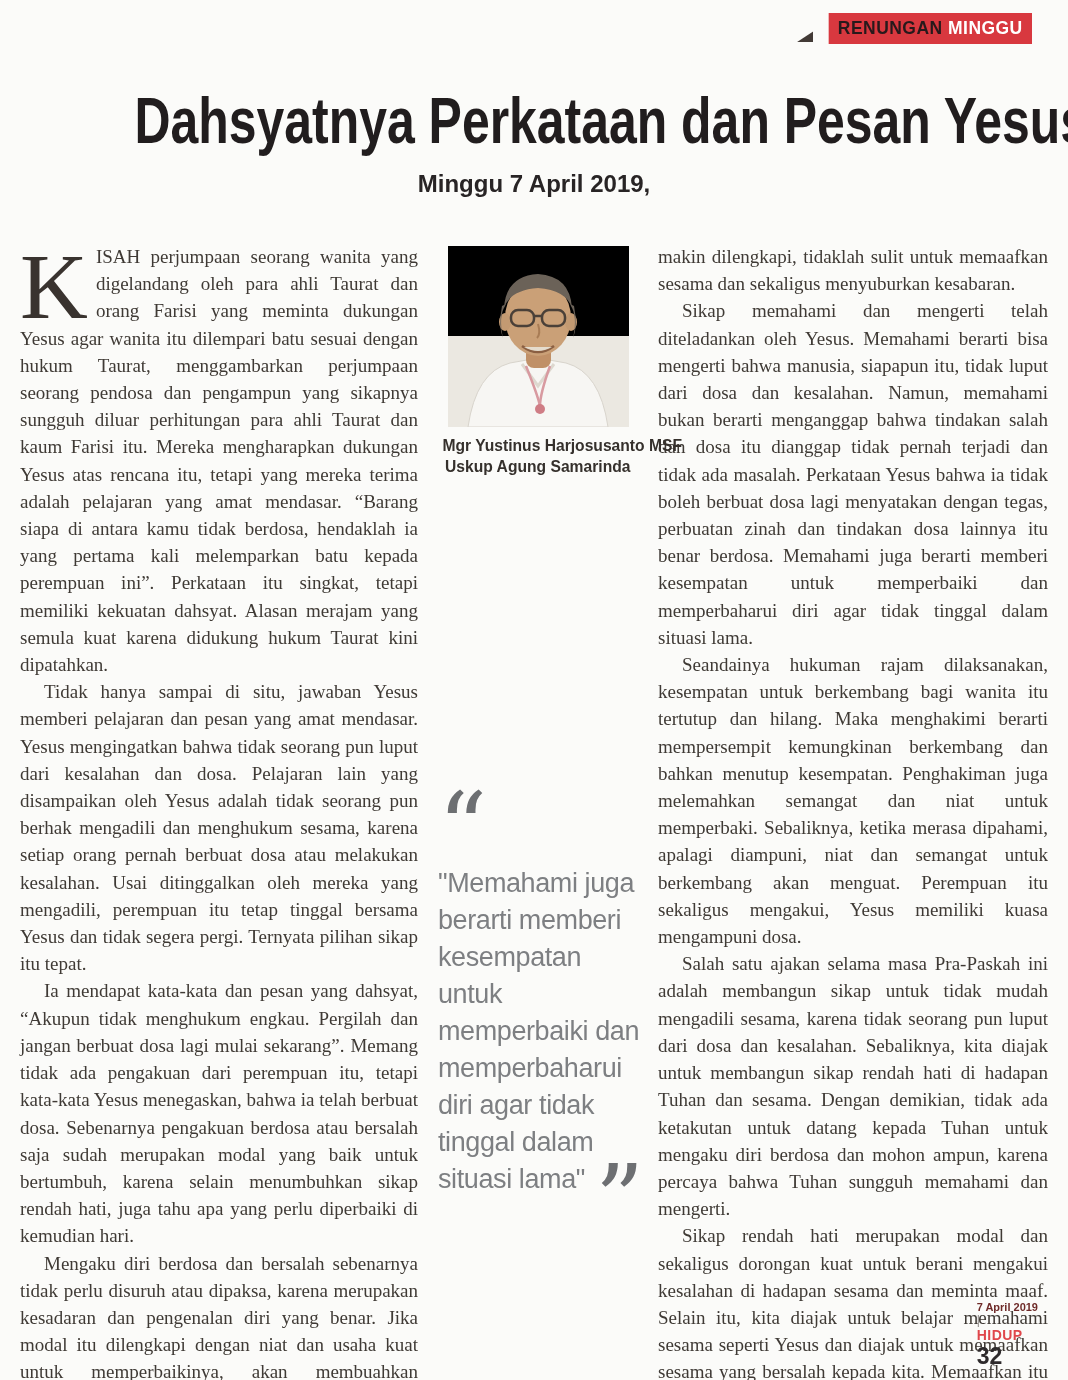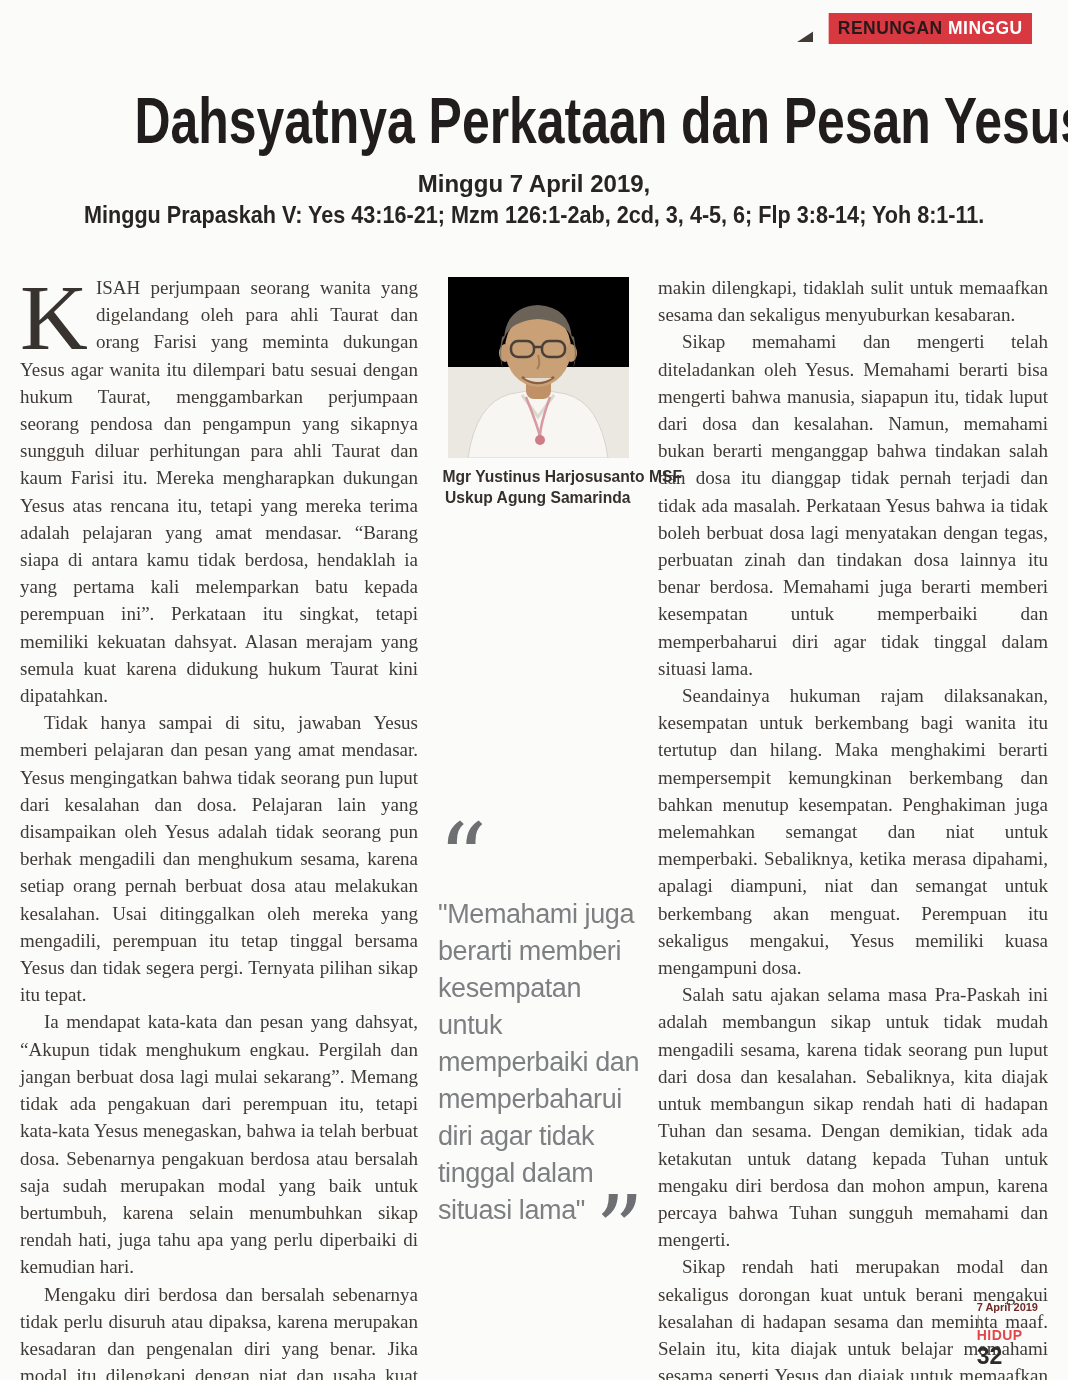--- a/index.html
+++ b/index.html
@@ -127,7 +127,6 @@
     <h1 class="title"><span class="squeeze">Dahsyatnya Perkataan dan Pesan Yesus</span></h1>
     <div class="subtitle">
       <div>Minggu 7 April 2019,</div>
-      <div><span class="squeeze">Minggu Prapaskah V: Yes 43:16-21; Mzm 126:1-2ab, 2cd, 3, 4-5, 6; Flp 3:8-14; Yoh 8:1-11.</span></div>
     </div>
   </div>
 

